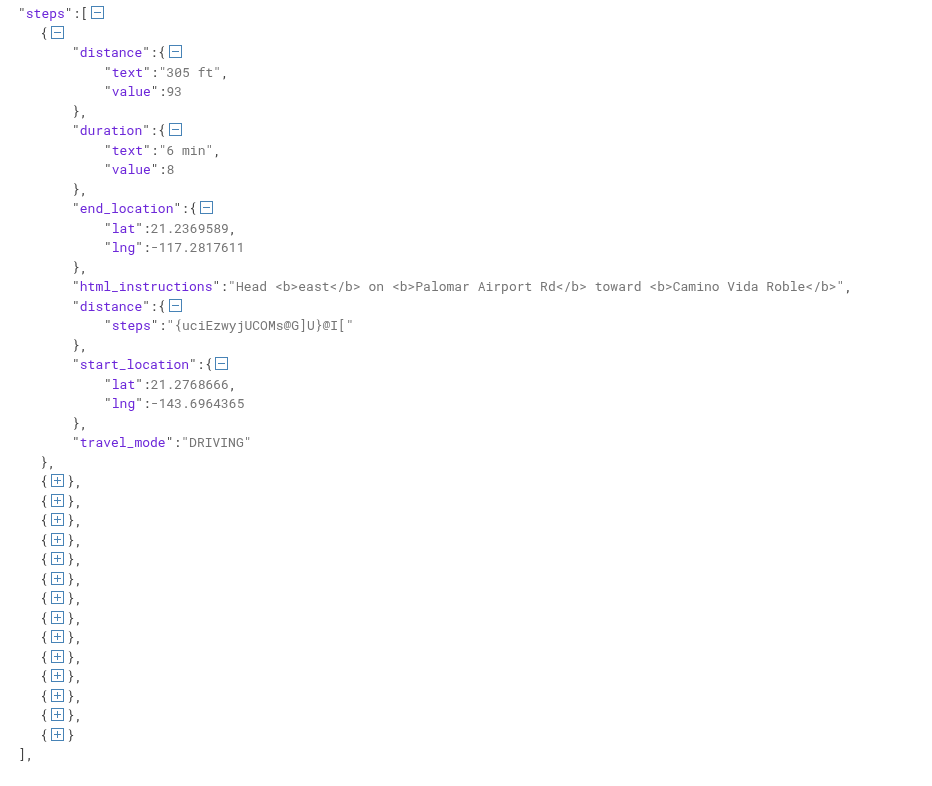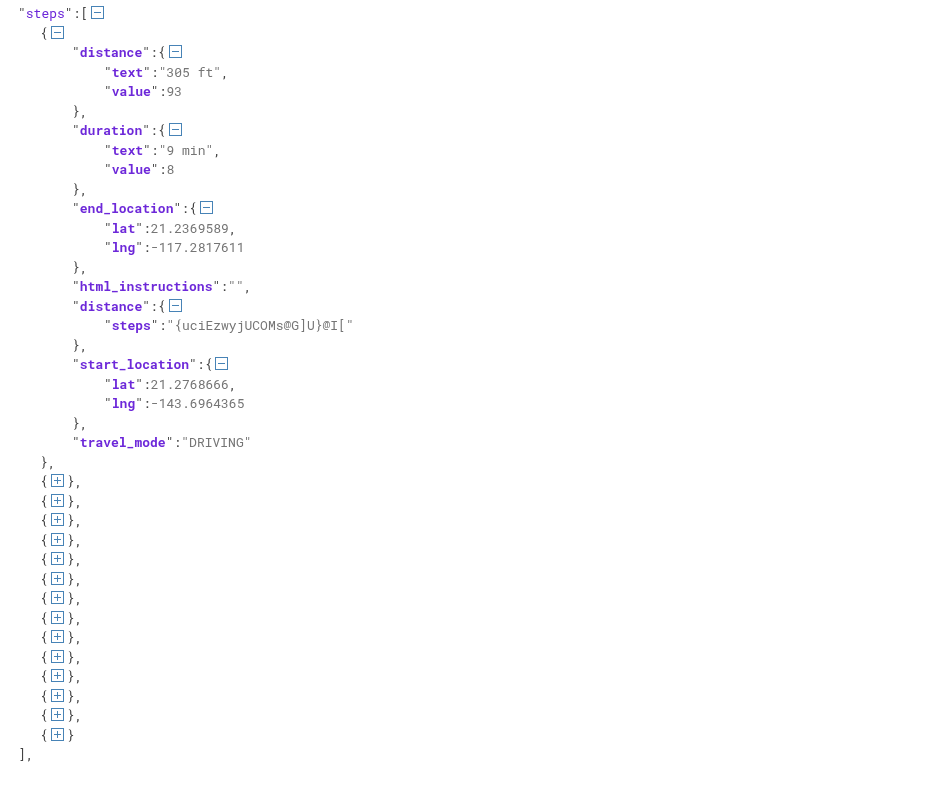--- a/index.html
+++ b/index.html
@@ -30,7 +30,7 @@
       font-weight: 400;
     }
     .key-bold {
-      font-weight: 700;
+      font-weight: 400;
     }
     .punct {
       color: #424242;

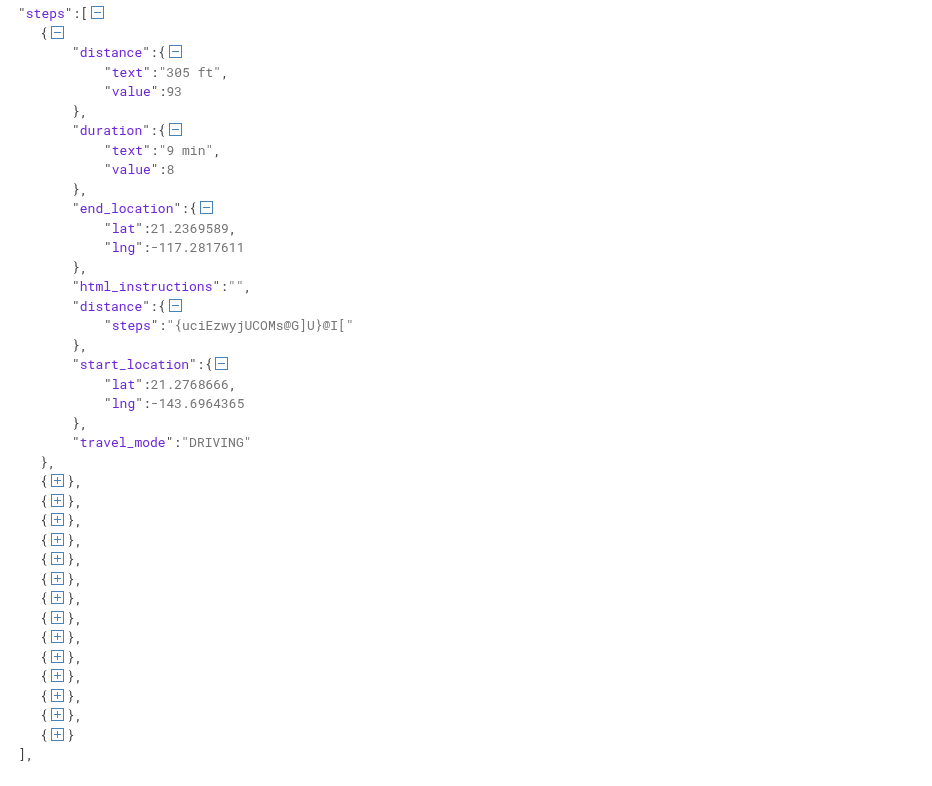--- a/index.html
+++ b/index.html
@@ -145,7 +145,7 @@
       <span class="punct">"</span>
       <span class="punct">:</span>
       <span class="string">"</span>
-      <span class="string">9 min</span>
+      <span class="string">6 min</span>
       <span class="string">"</span>
       <span class="punct">,</span>
   </div>

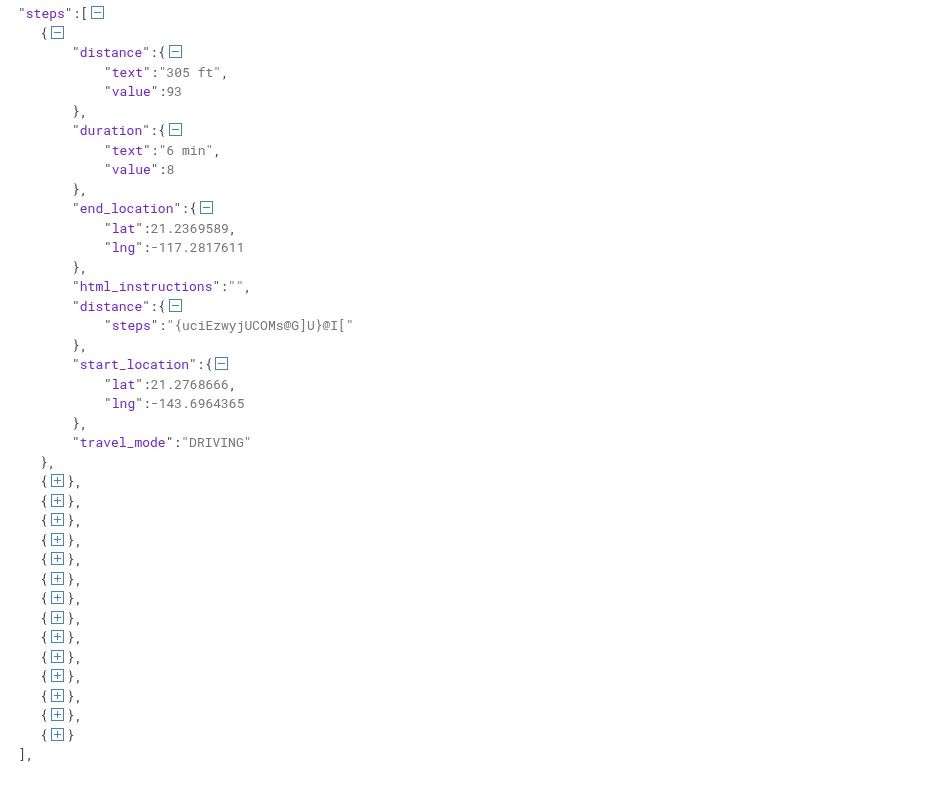--- a/index.html
+++ b/index.html
@@ -193,6 +193,7 @@
       <span class="punct">"</span>
       <span class="punct">:</span>
       <span class="string">"</span>
+      <span class="string">Head &lt;b&gt;east&lt;/b&gt; on &lt;b&gt;Palomar Airport Rd&lt;/b&gt; toward &lt;b&gt;Camino Vida Roble&lt;/b&gt;</span>
       <span class="string">"</span>
       <span class="punct">,</span>
   </div>

